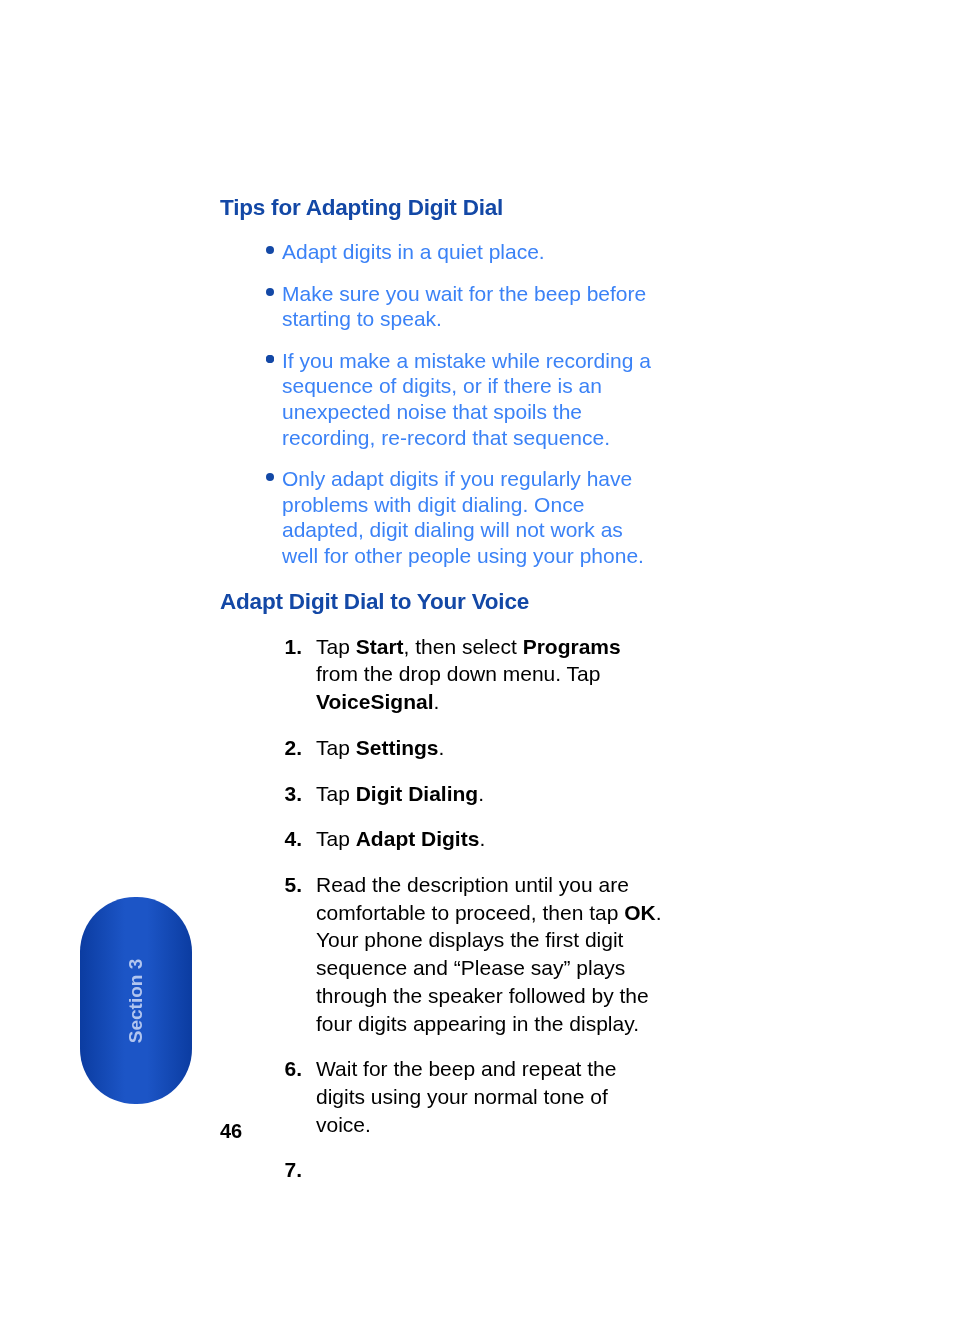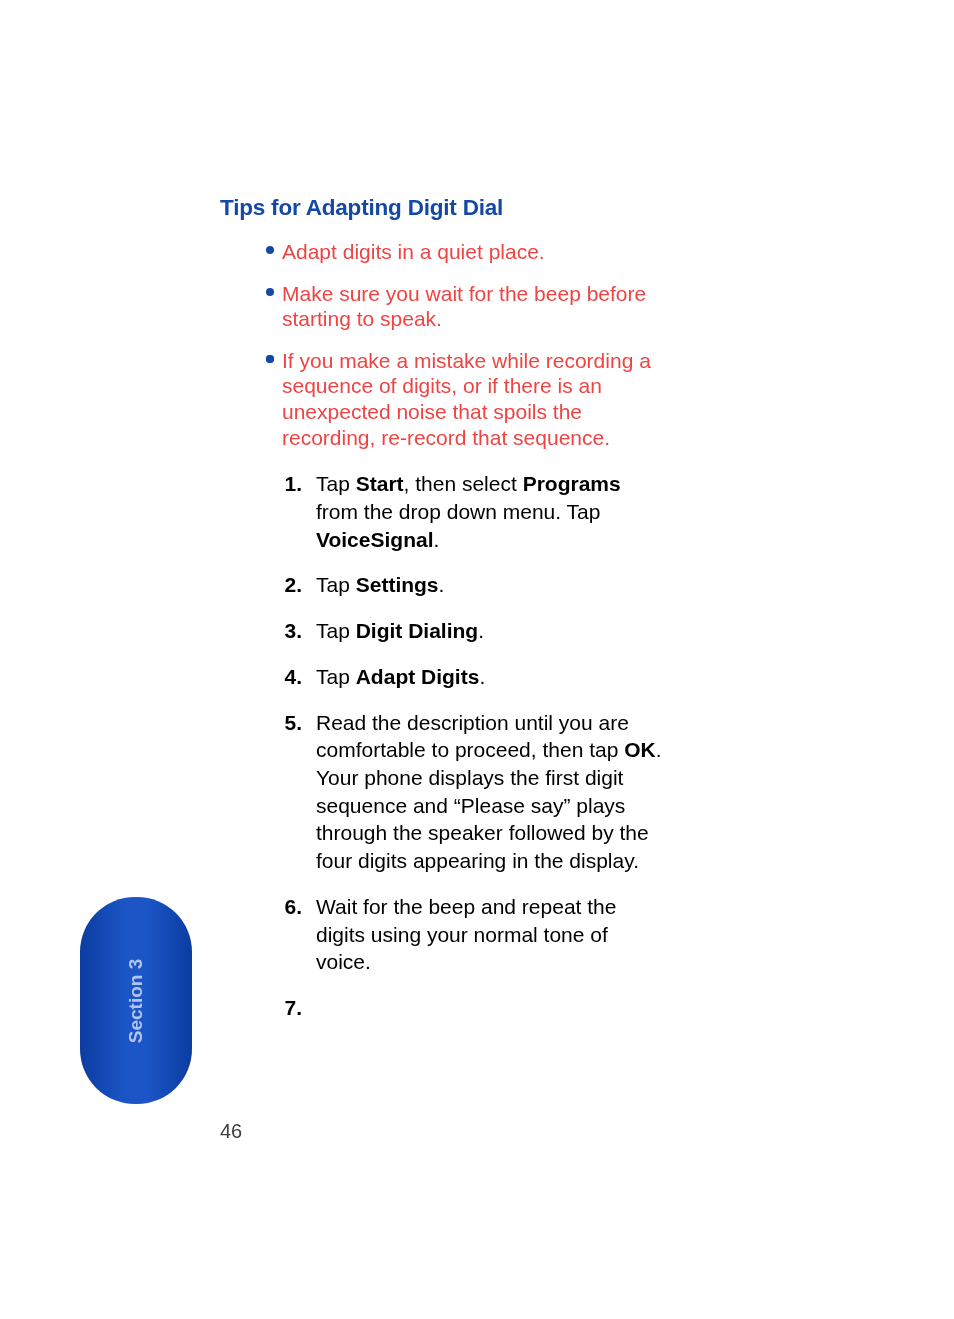--- a/index.html
+++ b/index.html
@@ -8,7 +8,7 @@
   .page { position: absolute; left: 0; top: 0; width: 782px; height: 1319px; padding: 195px 120px 0 220px; }
   .heading { color: #1348a6; font-weight: 700; font-size: 22.5px; margin-bottom: 18px; font-stretch: condensed; letter-spacing: -0.2px; }
   .bullets { margin: 0 0 20px 46px; }
-  .bullet { position: relative; font-size: 21px; color: #ef4444; line-height: 1.22; margin-bottom: 16px; padding-left: 16px; }
+  .bullet { position: relative; font-size: 21px; color: #3b82f6; line-height: 1.22; margin-bottom: 16px; padding-left: 16px; }
   .bullet .dot { position: absolute; left: 0; top: 7px; width: 8px; height: 8px; border-radius: 50%; background: #1348a6; }
   .ol { margin: 0 0 0 60px; }
   .oi { position: relative; font-size: 21px; color: #000; line-height: 1.32; margin-bottom: 18px; padding-left: 36px; }

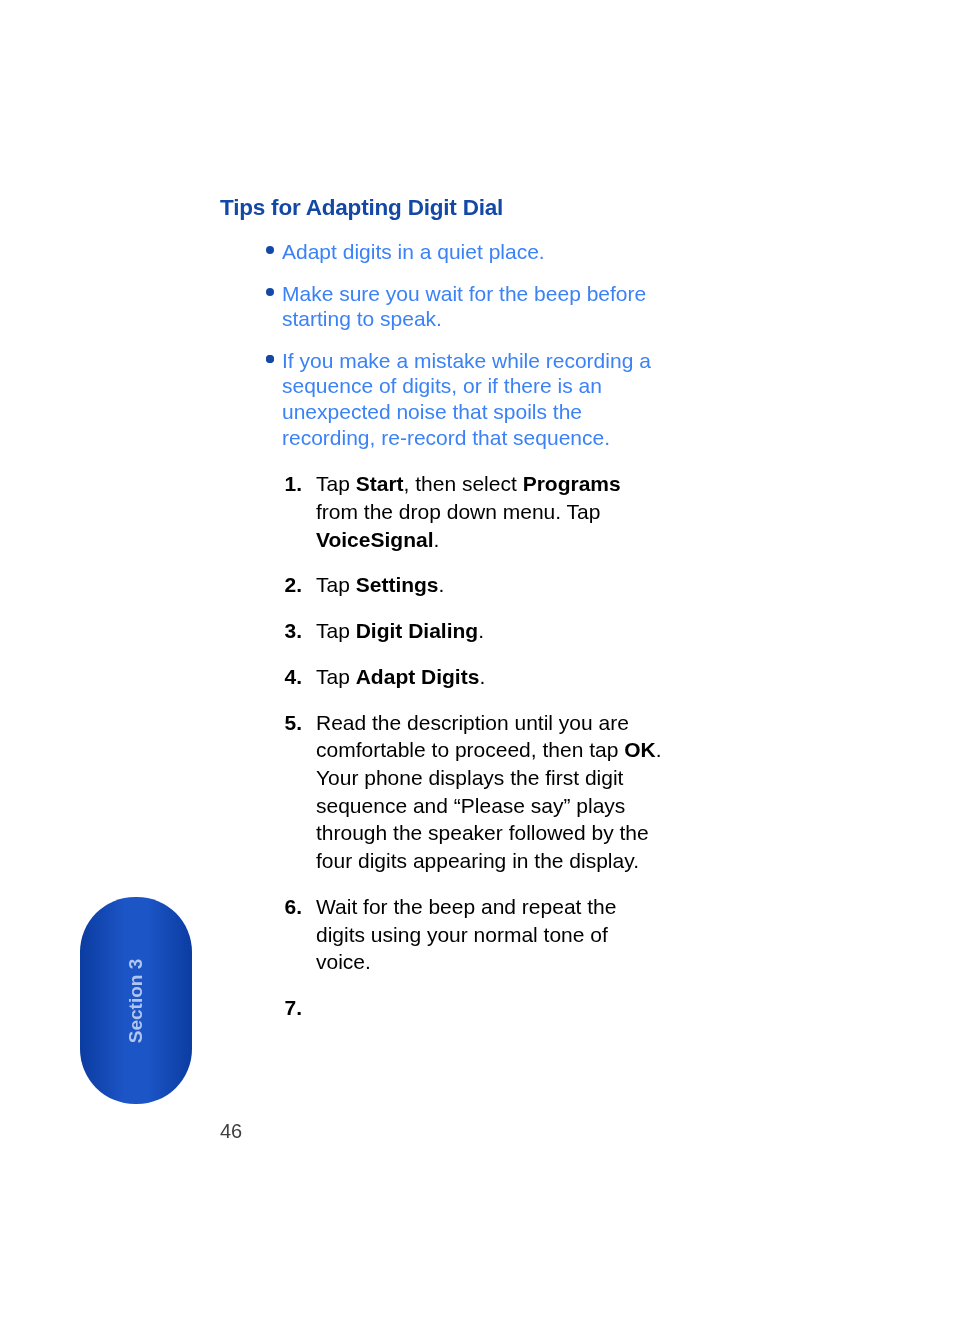--- a/index.html
+++ b/index.html
@@ -31,6 +31,7 @@
     <div class="bullet"><span class="dot"></span><span>Make sure you wait for the beep before starting to speak.</span></div>
     <div class="bullet"><span class="dot"></span></div>
     <div class="bullet"><span class="dot"></span><span>If you make a mistake while recording a sequence of digits, or if there is an unexpected noise that spoils the recording, re-record that sequence.</span></div>
+    <div class="bullet"><span class="dot"></span><span>Only adapt digits if you regularly have problems with digit dialing. Once adapted, digit dialing will not work as well for other people using your phone.</span></div>
   </div>
 
 

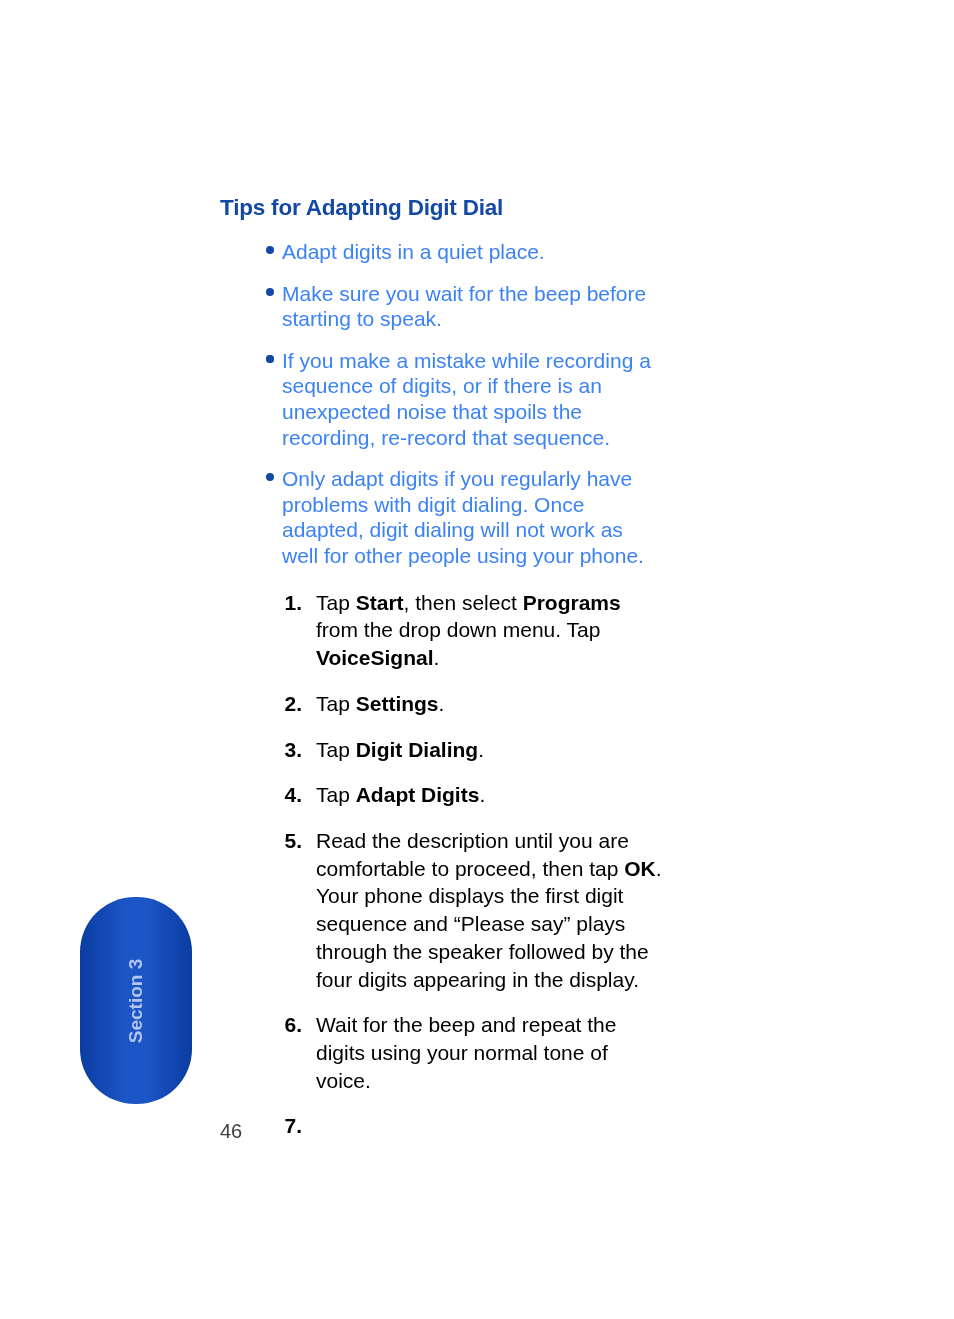--- a/index.html
+++ b/index.html
@@ -34,6 +34,7 @@
     <div class="bullet"><span class="dot"></span><span>Only adapt digits if you regularly have problems with digit dialing. Once adapted, digit dialing will not work as well for other people using your phone.</span></div>
   </div>
 
+  <div class="heading">Adapt Digit Dial to Your Voice</div>
 
   <div class="ol">
 

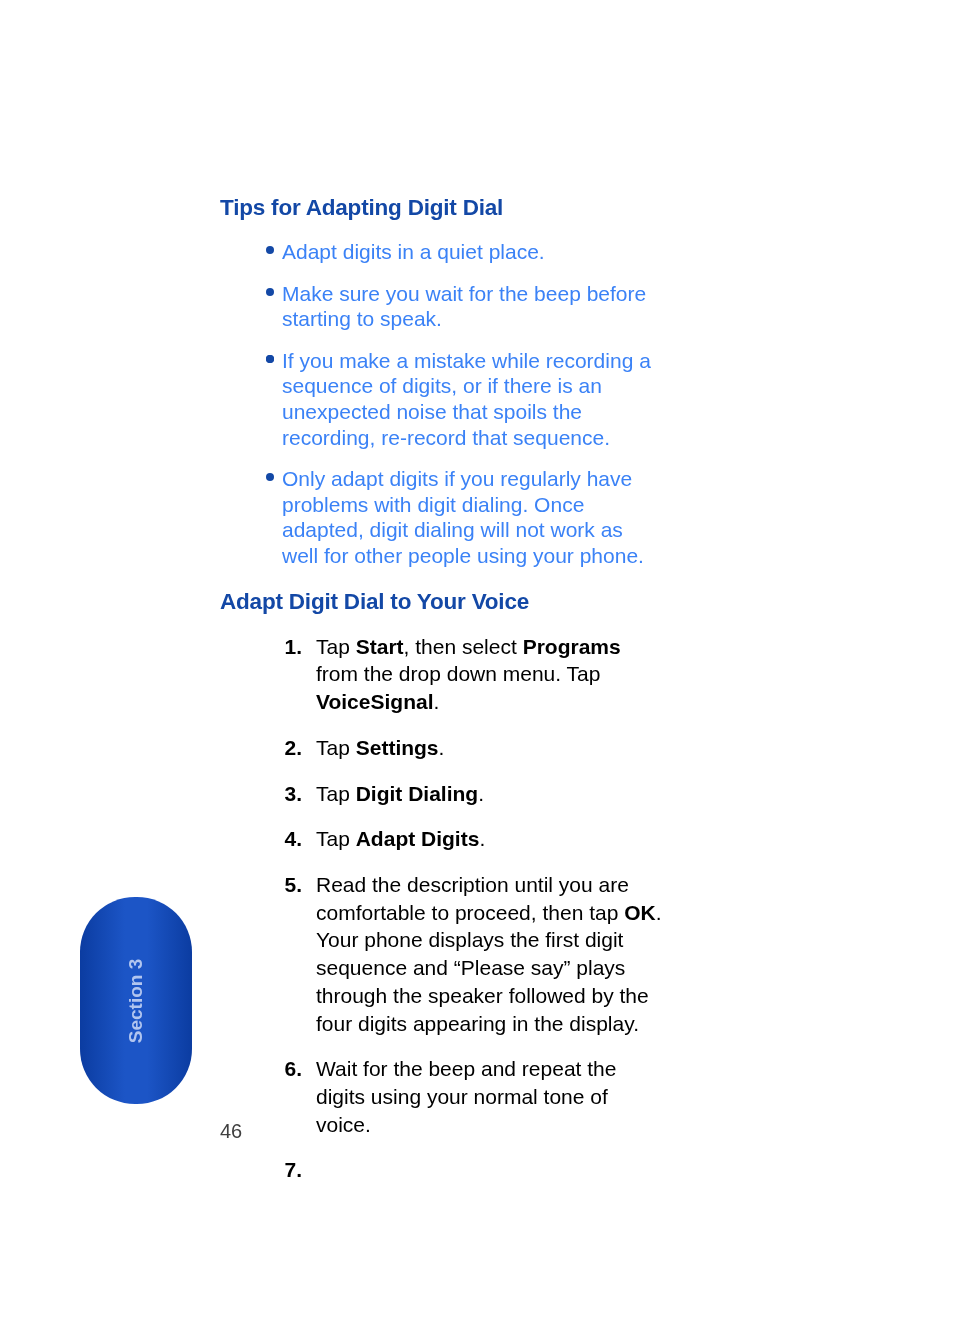--- a/index.html
+++ b/index.html
@@ -17,7 +17,7 @@
   .b { font-weight: 700; }
   .section-tab { position: absolute; left: 80px; top: 897px; width: 112px; height: 207px; background: linear-gradient(90deg, #0b3ca1 0%, #1c55c6 40%, #1c55c6 60%, #0b3ca1 100%); border-radius: 55px; }
   .section-tab .label { position: absolute; left: 50%; top: 50%; transform: translate(-50%, -50%) rotate(-90deg); color: #b1c5ef; font-weight: 700; font-size: 19px; white-space: nowrap; font-stretch: condensed; }
-  .page-num { position: absolute; left: 220px; top: 1120px; font-weight: 400; font-size: 20px; color: #404040; }
+  .page-num { position: absolute; left: 220px; top: 1120px; font-weight: 700; font-size: 20px; color: #000000; }
 </style>
 </head>
 <body>

